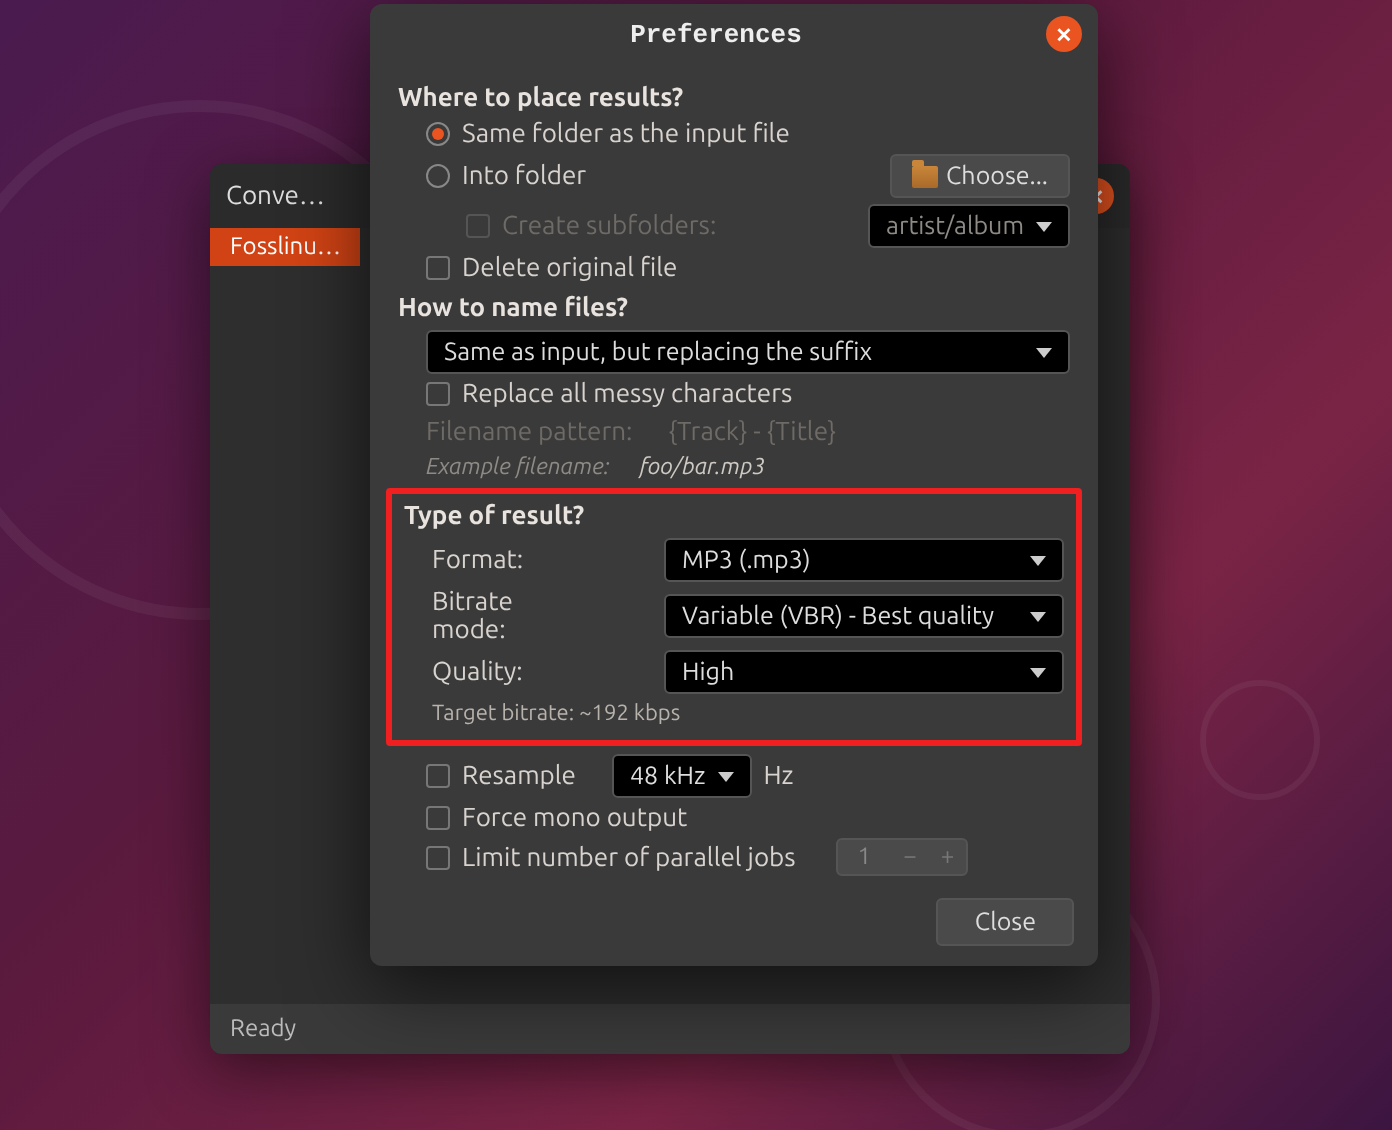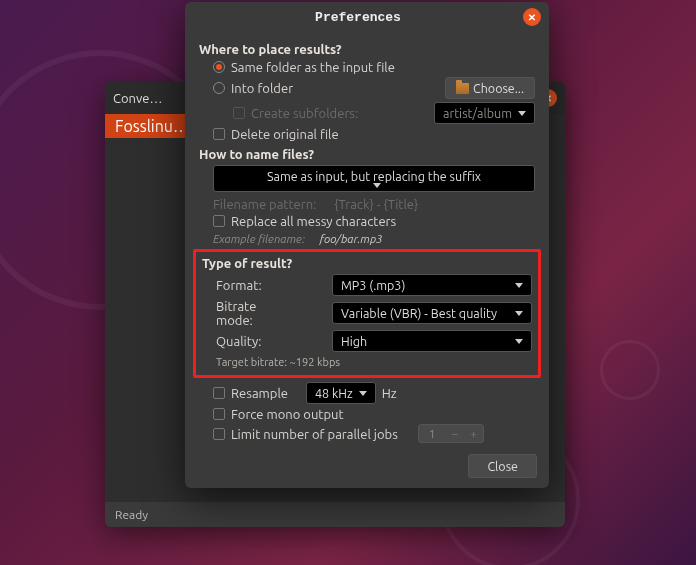--- a/index.html
+++ b/index.html
@@ -49,7 +49,7 @@
     background: #d14314;
     color:#fff;
     padding: 3px 10px;
-    font-size:16px;
+    font-size:12px;
     display:inline-block;
     text-align:right;
   }

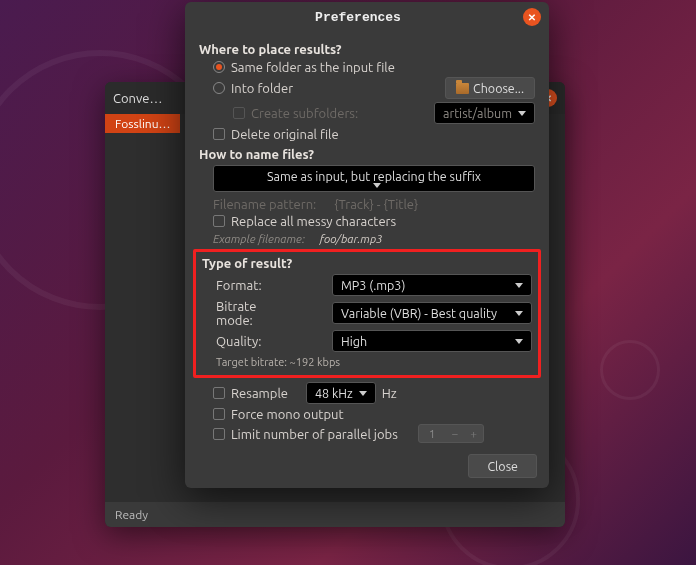--- a/index.html
+++ b/index.html
@@ -142,7 +142,7 @@
     border-top:5px solid #ccc;
     margin-left:6px;
   }
-  .full { width: 100%; flex-direction: column; }
+  .full { width: 100%; }
   .rt-row {
     display:flex; align-items:center; gap:10px; margin:3px 0;
   }

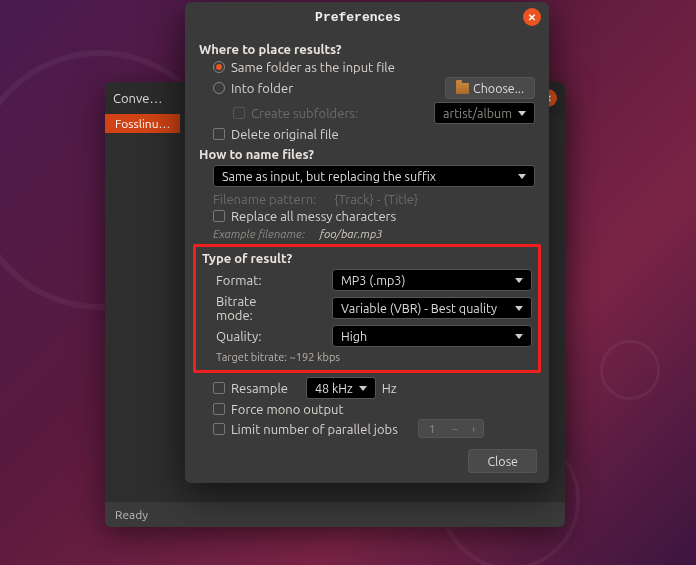--- a/index.html
+++ b/index.html
@@ -242,14 +242,14 @@
         <span class="sel-text">Same as input, but replacing the suffix</span>
         <span class="caret"></span>
       </div>
+      <div class="row">
+        <span class="check"></span>
+        <span class="label">Replace all messy characters</span>
+      </div>
       <div class="row" style="margin-top:5px">
         <span class="label faded">Filename pattern:</span>
         <span style="width:6px"></span>
         <span class="label faded">{Track} - {Title}</span>
-      </div>
-      <div class="row">
-        <span class="check"></span>
-        <span class="label">Replace all messy characters</span>
       </div>
       <div class="row">
         <span class="small muted">Example filename:</span>

